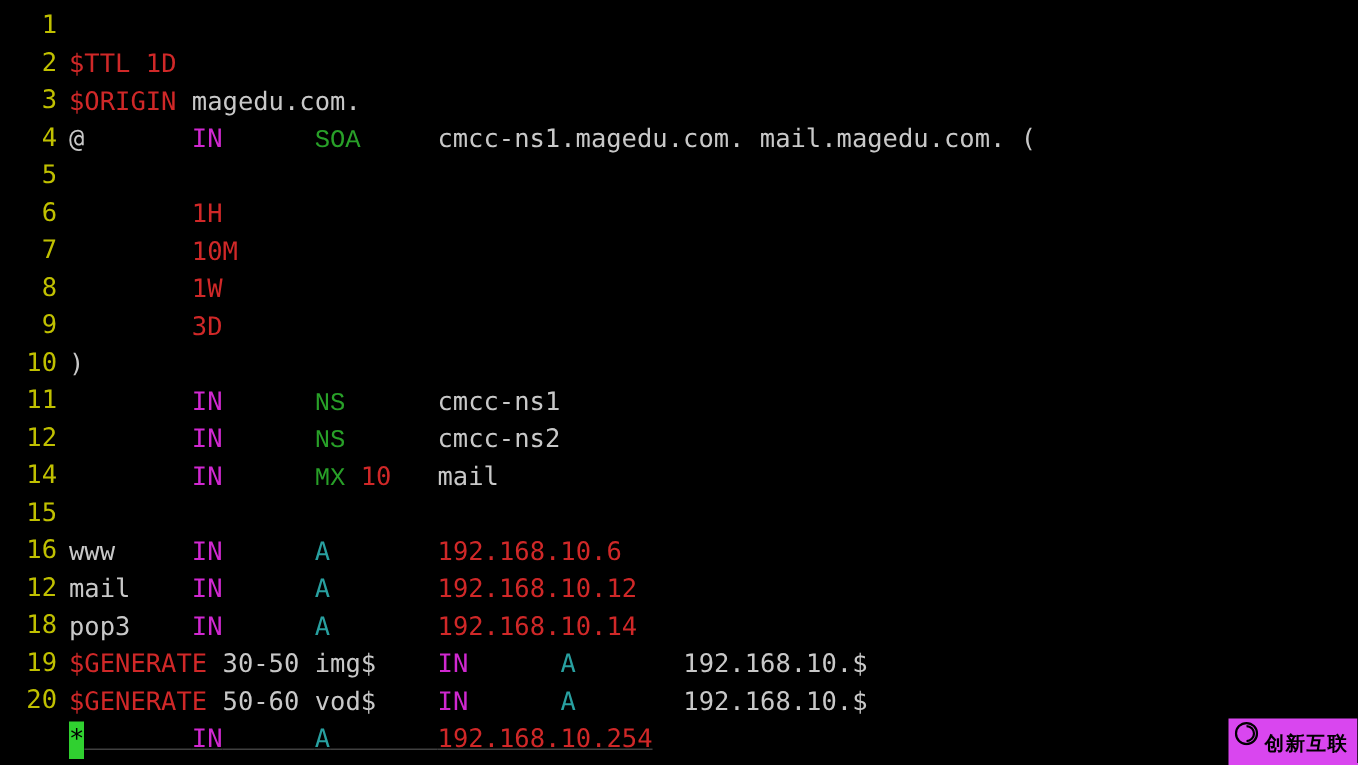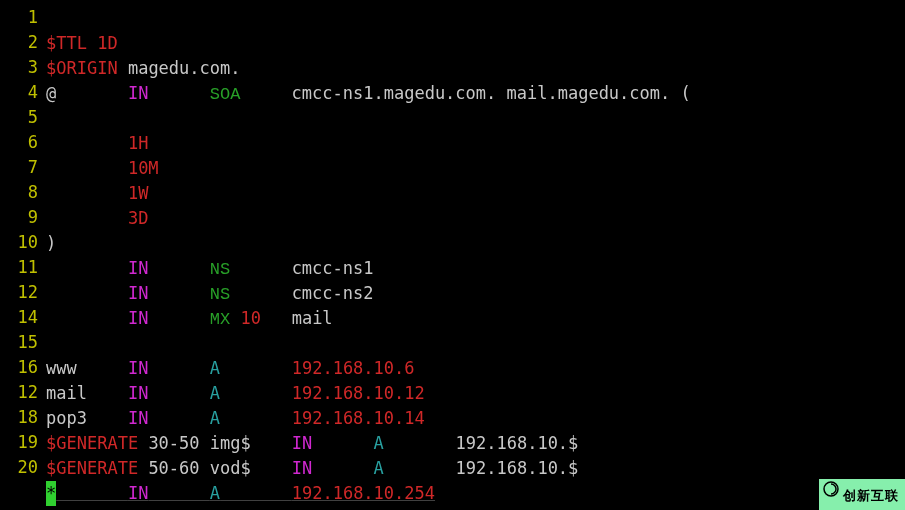--- a/index.html
+++ b/index.html
@@ -54,7 +54,7 @@
     position: absolute;
     right: 0;
     bottom: 0;
-    background: #86efac;
+    background: #d946ef;
     color: #000;
     font-family: Arial, sans-serif;
     font-size: 13px;

